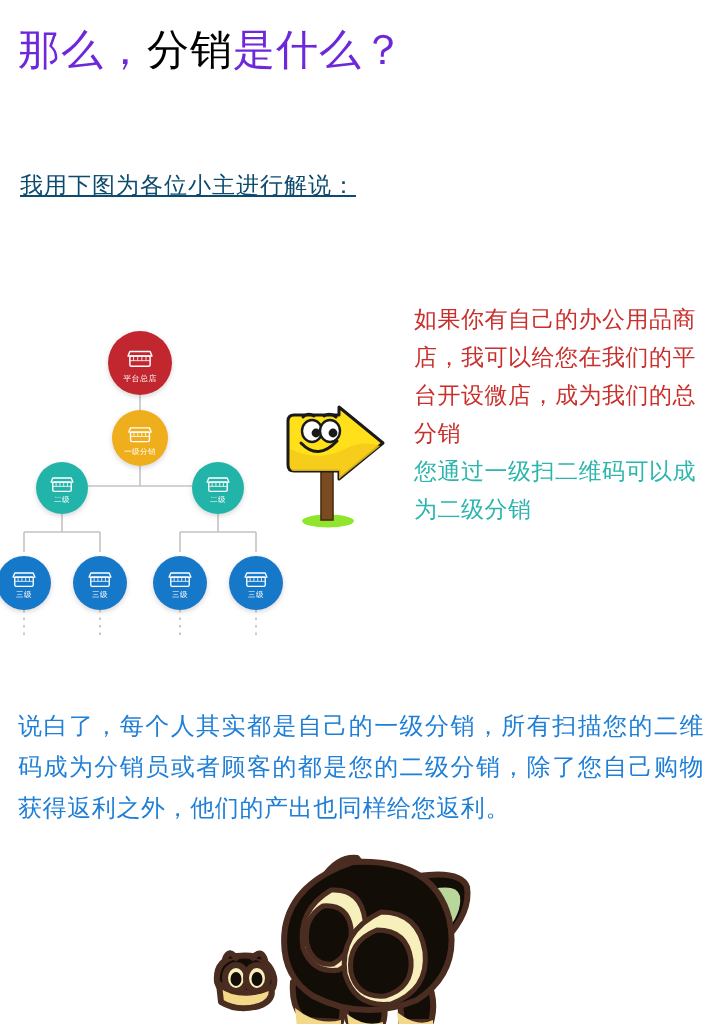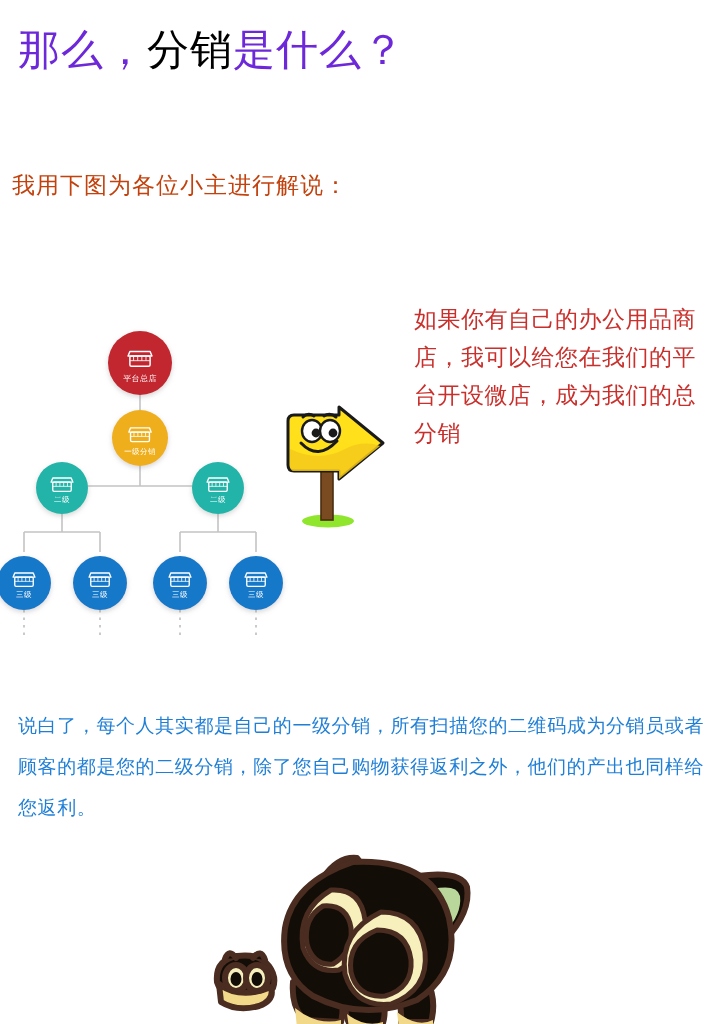--- a/index.html
+++ b/index.html
@@ -30,12 +30,13 @@
   
   .subtitle {
     position: absolute;
-    left: 12px;
+    left: 20px;
     top: 170px;
     font-size: 23px;
-    color: #c2410c;
+    color: #0c4a6e;
     letter-spacing: 1px;
     white-space: nowrap;
+    text-decoration: underline;
   }
 
   

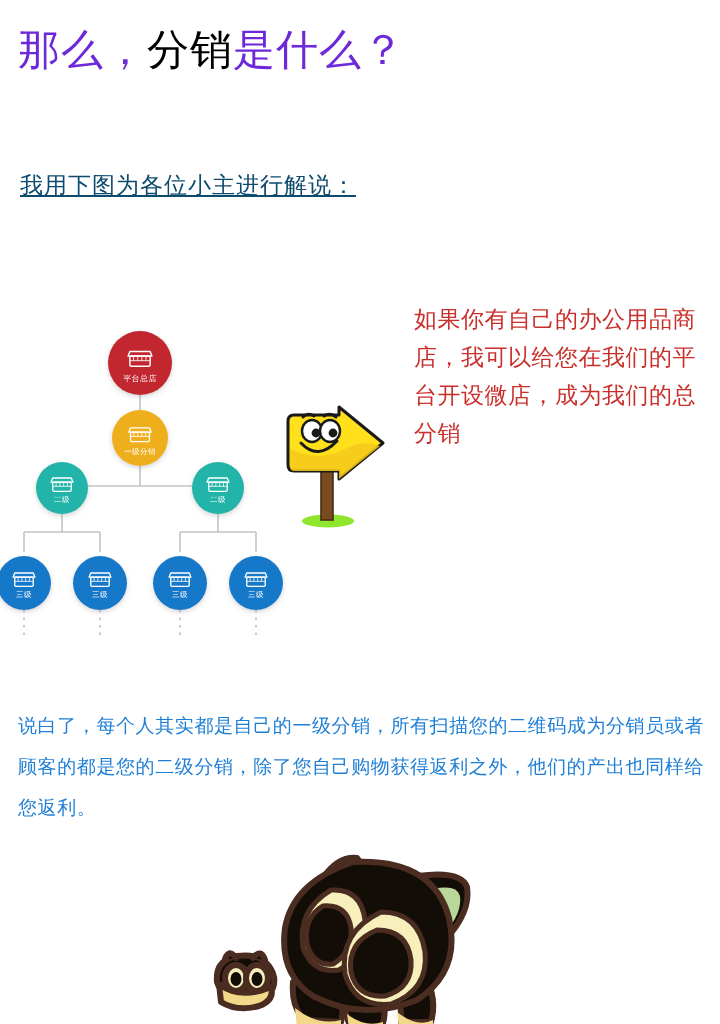--- a/index.html
+++ b/index.html
@@ -247,6 +247,7 @@
 
 <div class="side-text">
   <span class="blk red">如果你有自己的办公用品商店，我可以给您在我们的平台开设微店，成为我们的总分销</span>
+  <span class="blk teal">您通过一级扫二维码可以成为二级分销</span>
 </div>
 
 <div class="body-para">说白了，每个人其实都是自己的一级分销，所有扫描您的二维码成为分销员或者顾客的都是您的二级分销，除了您自己购物获得返利之外，他们的产出也同样给您返利。</div>

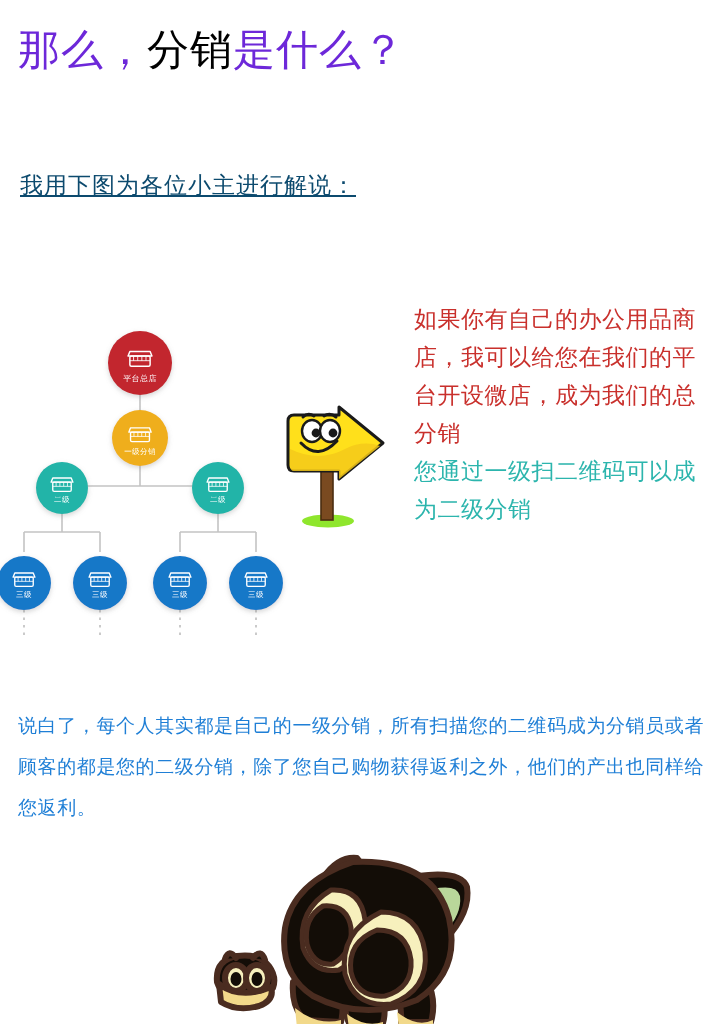--- a/index.html
+++ b/index.html
@@ -88,7 +88,7 @@
     left: 18px;
     top: 705px;
     width: 686px;
-    font-size: 19px;
+    font-size: 24px;
     line-height: 41px;
     color: #1f7fd6;
     letter-spacing: 0.6px;

